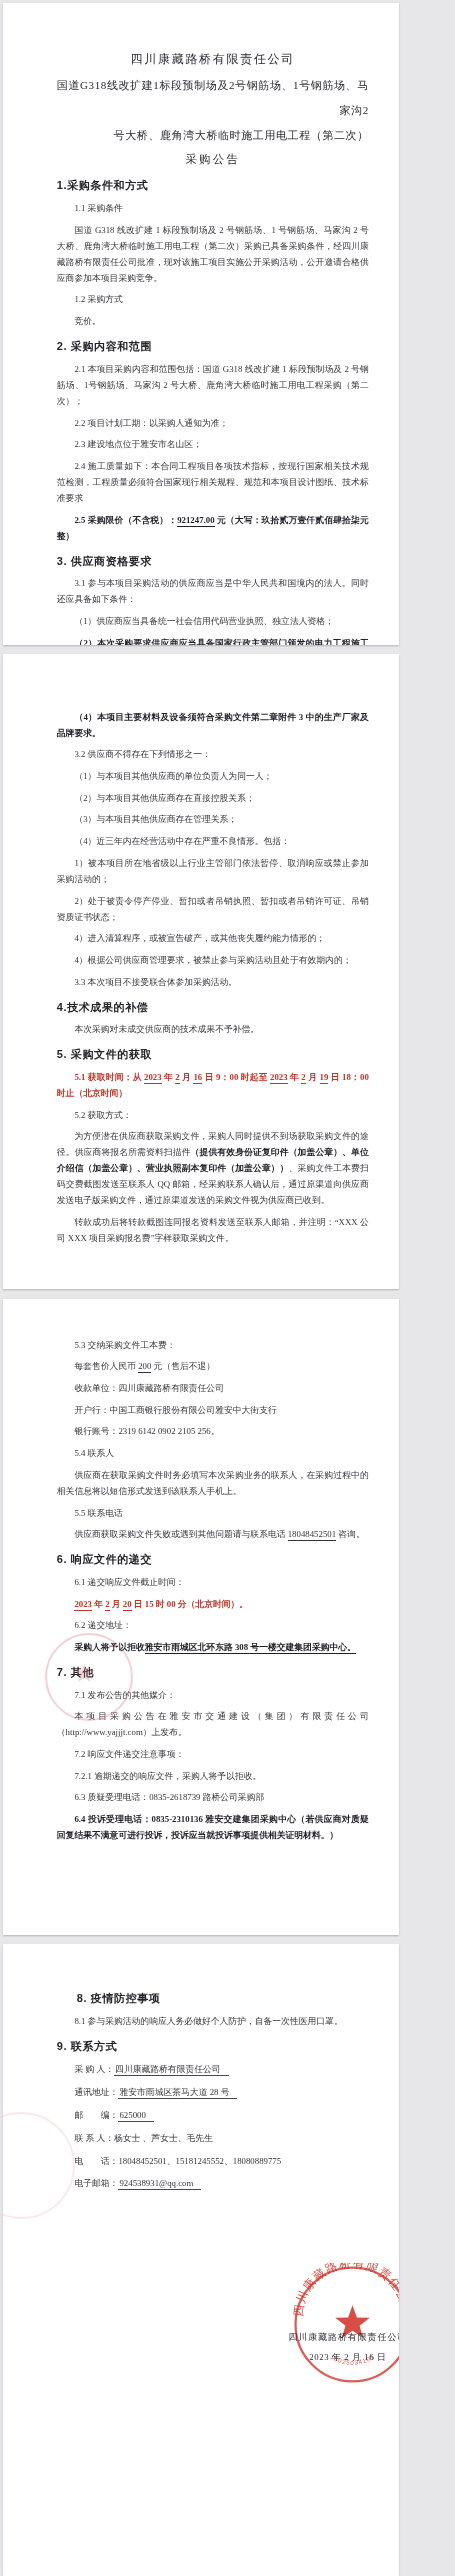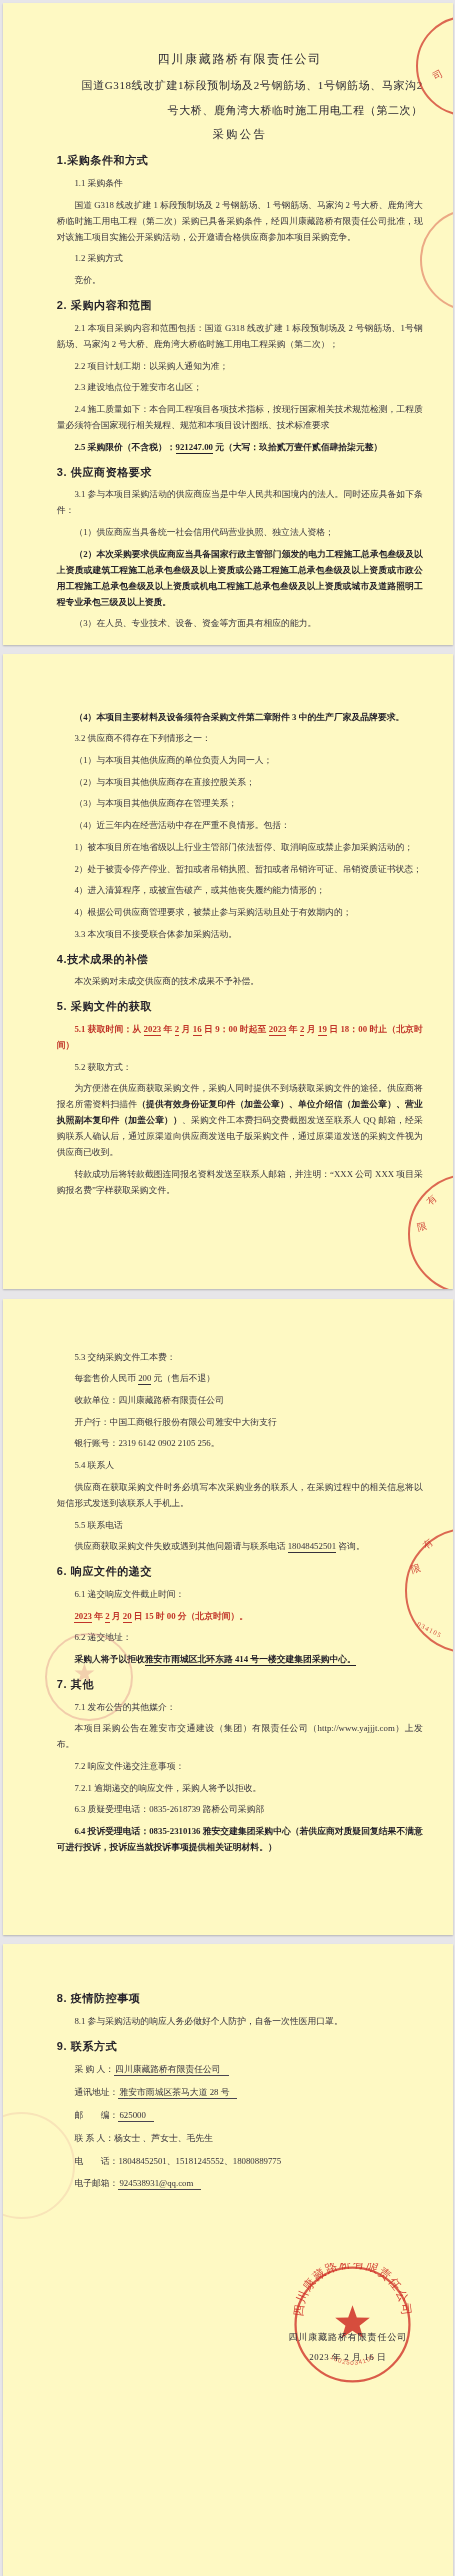--- a/index.html
+++ b/index.html
@@ -10,8 +10,8 @@
     color:#36323c;
   }
   .page{
-    position:absolute;left:2.8px;width:450px;
-    background:#fef9c3;overflow:hidden;
+    position:absolute;left:2.8px;width:396px;
+    background:#ffffff;overflow:hidden;
     box-shadow:0 0.6px 1.7px rgba(0,0,0,.22);
   }
   #p1{top:3.4px;height:642px}

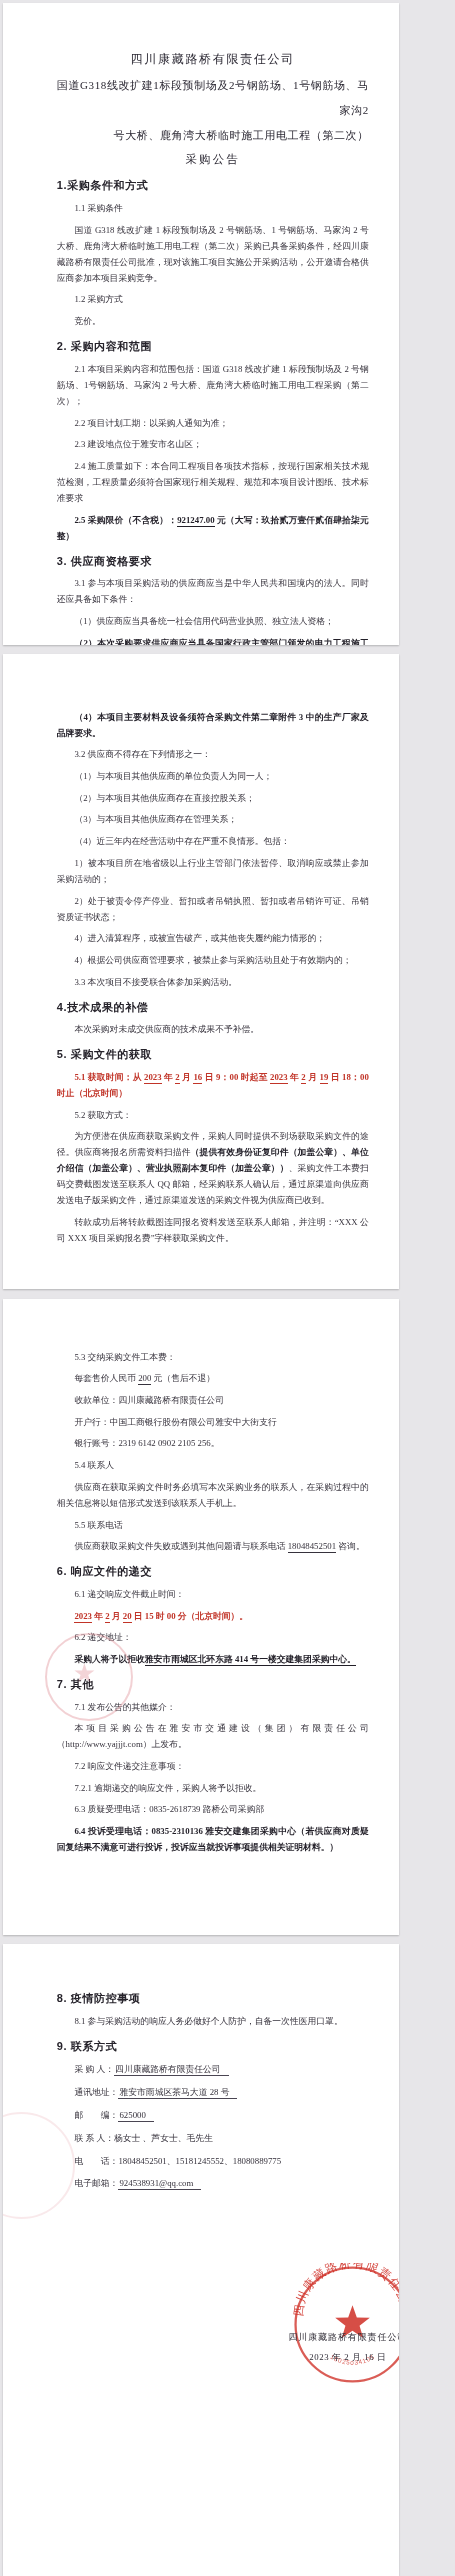--- a/index.html
+++ b/index.html
@@ -22,7 +22,7 @@
   .body{position:absolute;left:54px;right:30px;}
   #p1 .body{top:48px}
   #p2 .body{top:49px}
-  #p3 .body{top:44px}
+  #p3 .body{top:32px}
   #p4 .body{top:46px}
 
   .t{margin:5.7px 0 0;text-indent:2em;font-size:8.8px;line-height:16px;text-align:justify;}

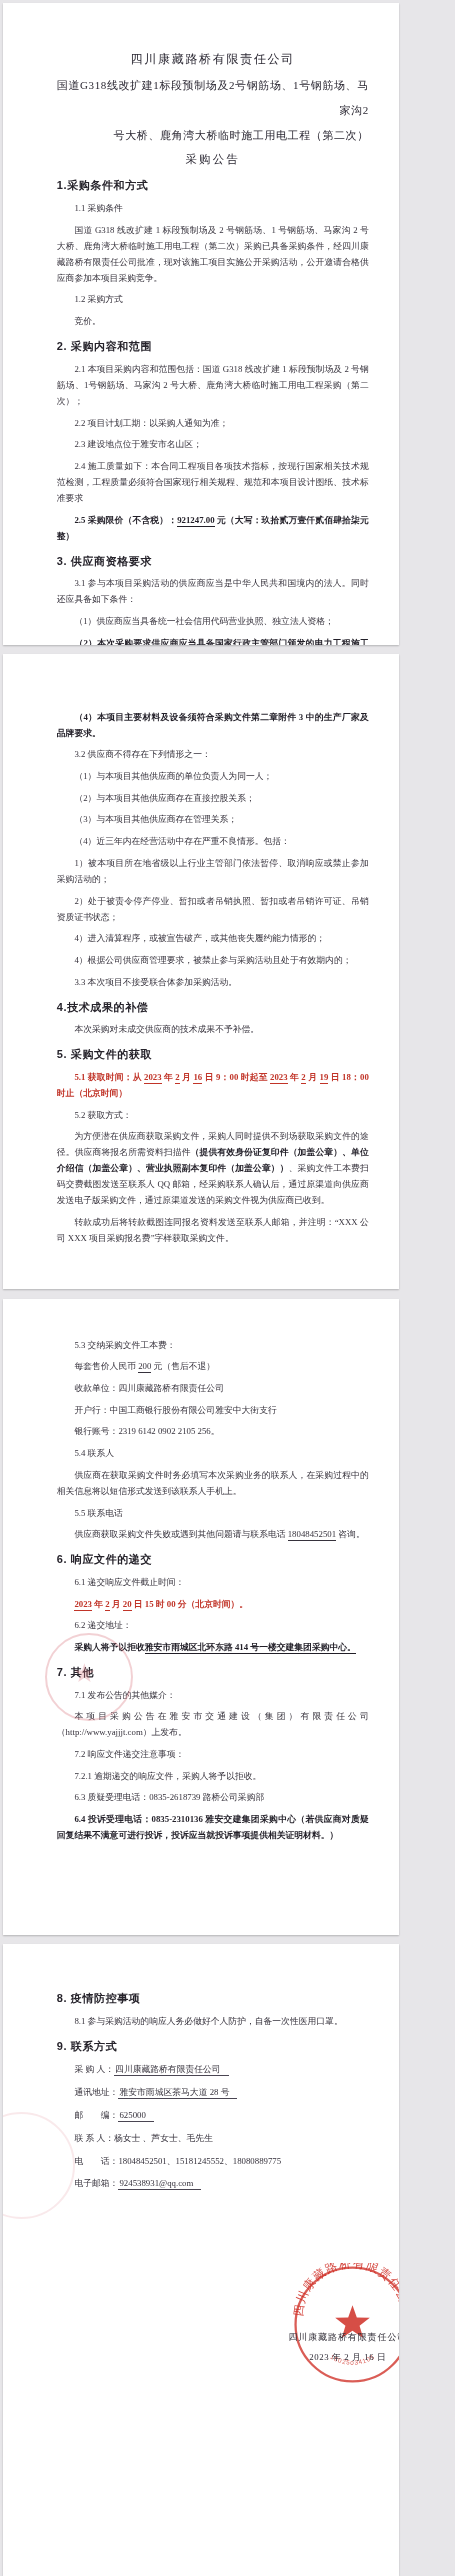--- a/index.html
+++ b/index.html
@@ -136,7 +136,7 @@
     <p class="t">6.1 递交响应文件截止时间：</p>
     <p class="t red"><span class="u">2023</span><span> 年 </span><span class="u">2</span><span> 月 </span><span class="u">20</span><span> 日 15 时 00 分（北京时间）。</span></p>
     <p class="t">6.2 递交地址：</p>
-    <p class="t bold"><span>采购人将予以拒收</span><span class="u">雅安市雨城区北环东路 414 号一楼交建集团采购中心。</span></p>
+    <p class="t bold"><span>采购人将予以拒收</span><span class="u">雅安市雨城区北环东路 308 号一楼交建集团采购中心。</span></p>
 
     <p class="sec">7. 其他</p>
     <p class="t">7.1 发布公告的其他媒介：</p>

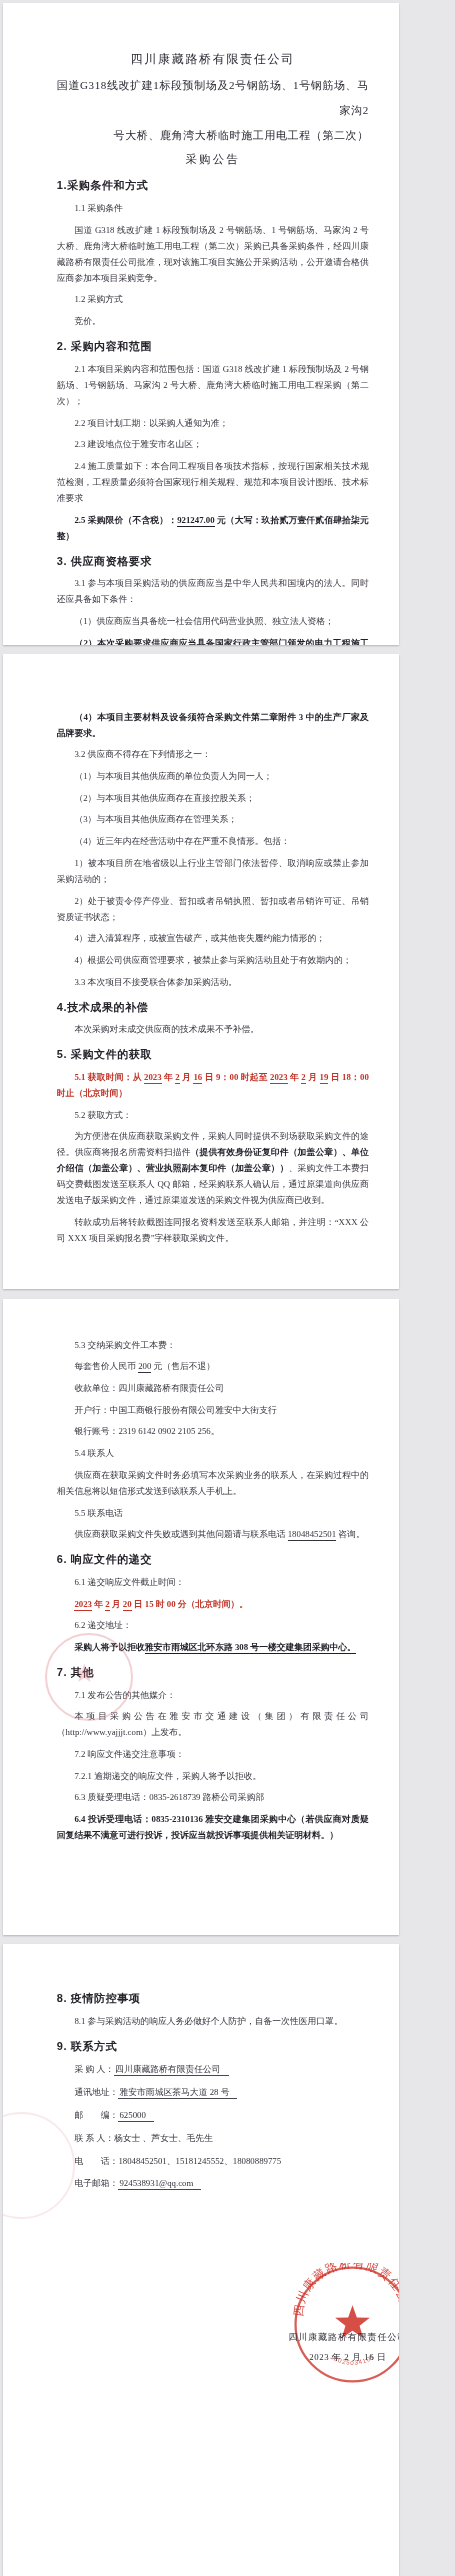--- a/index.html
+++ b/index.html
@@ -158,7 +158,7 @@
 
 <div class="page" id="p4">
   <div class="body">
-    <p class="sec" style="margin-top:0;">8. 疫情防控事项</p>
+    <p class="sec" style="margin-top:0;margin-left:20px;">8. 疫情防控事项</p>
     <p class="t">8.1 参与采购活动的响应人务必做好个人防护，自备一次性医用口罩。</p>
 
     <p class="sec">9. 联系方式</p>

